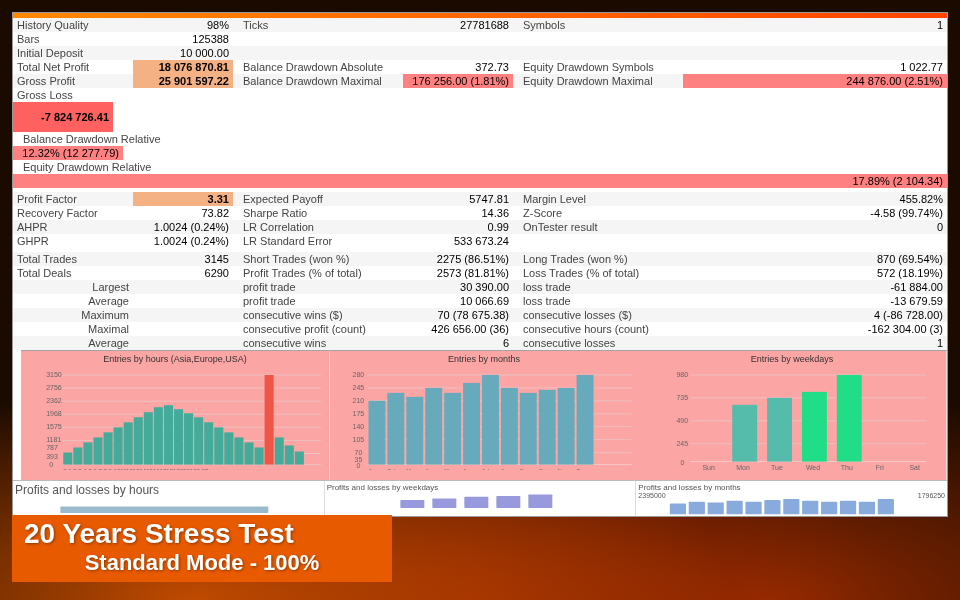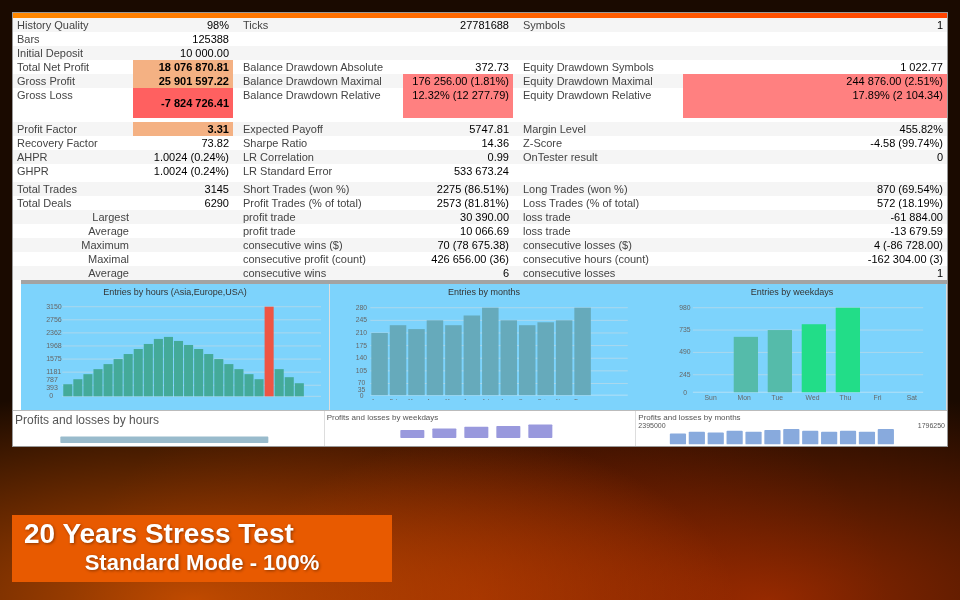--- a/index.html
+++ b/index.html
@@ -96,7 +96,7 @@
         <div class="c6" style="background:#ff8080;text-align:right;padding:1px 4px;">244 876.00 (2.51%)</div>
       </div>
 
-      <div style="display:flex;min-height:14px;background:#fff;">
+      <div style="display:flex;min-height:14px;background:#fff;flex-direction:column;">
         <div class="c1">Gross Loss</div>
         <div class="c2" style="background:#ff6060;font-weight:bold;padding:9px 4px;">-7 824 726.41</div>
         <div class="c3">Balance Drawdown Relative</div>

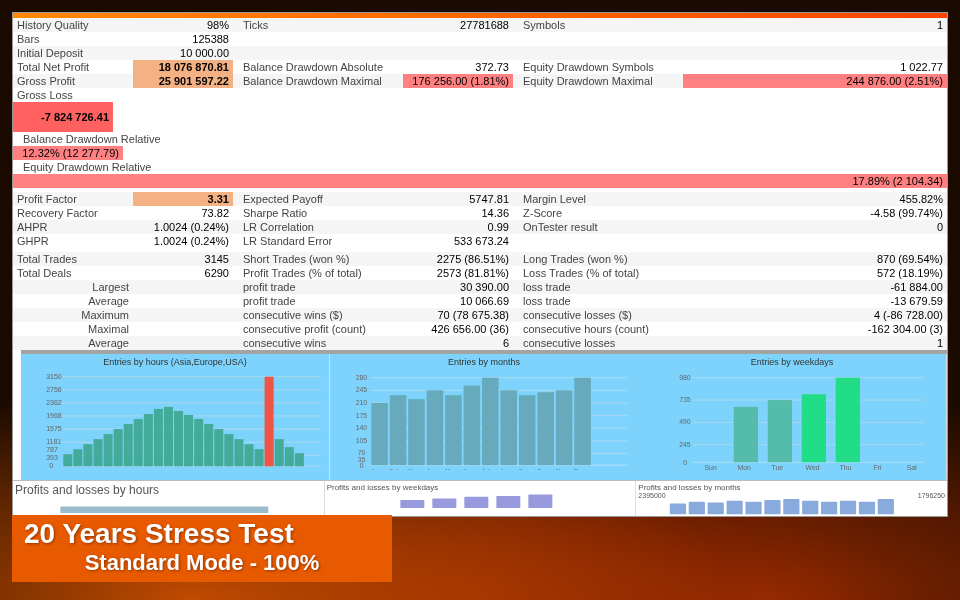--- a/index.html
+++ b/index.html
@@ -209,7 +209,7 @@
 
     </div>
 
-    <div style="display:flex;border-top:4px solid #a3a3a3;background:#7dd3fc;height:130px;margin-left:8px;">
+    <div style="display:flex;border-top:1px solid #a3a3a3;background:#fca5a5;height:130px;margin-left:8px;">
 
       <div style="flex:1;border-right:1px solid #ddd;padding:3px;position:relative;">
         <div style="font-size:9px;text-align:center;color:#333;margin-bottom:1px;">Entries by hours (Asia,Europe,USA)</div>

